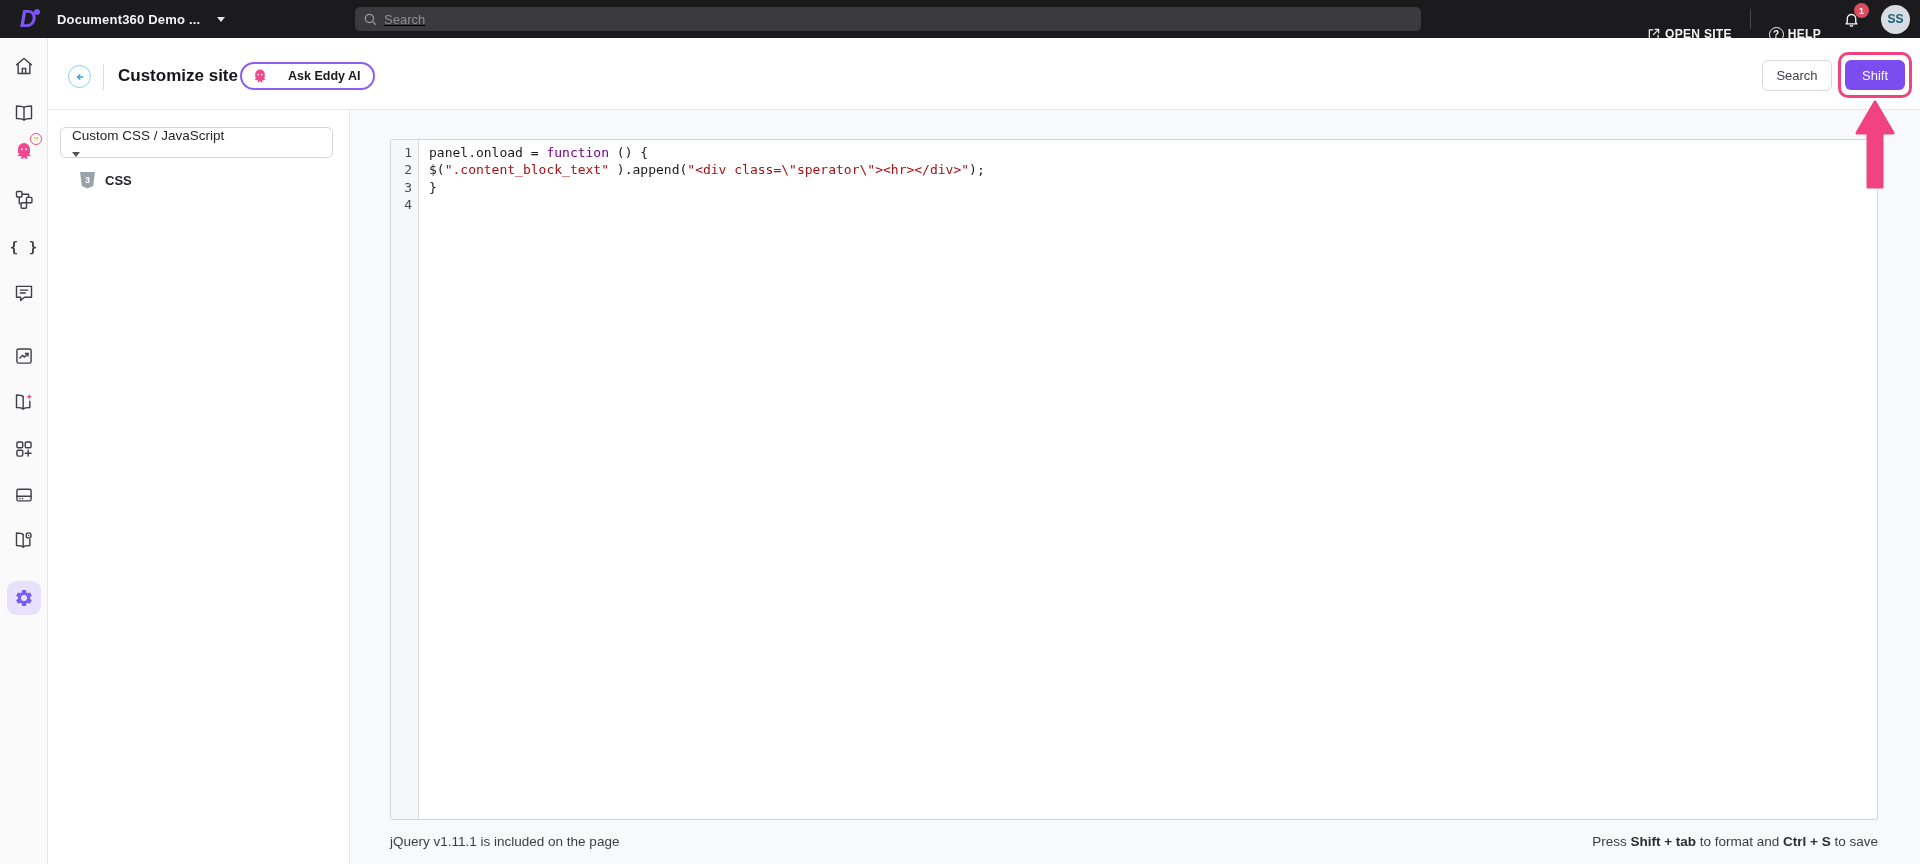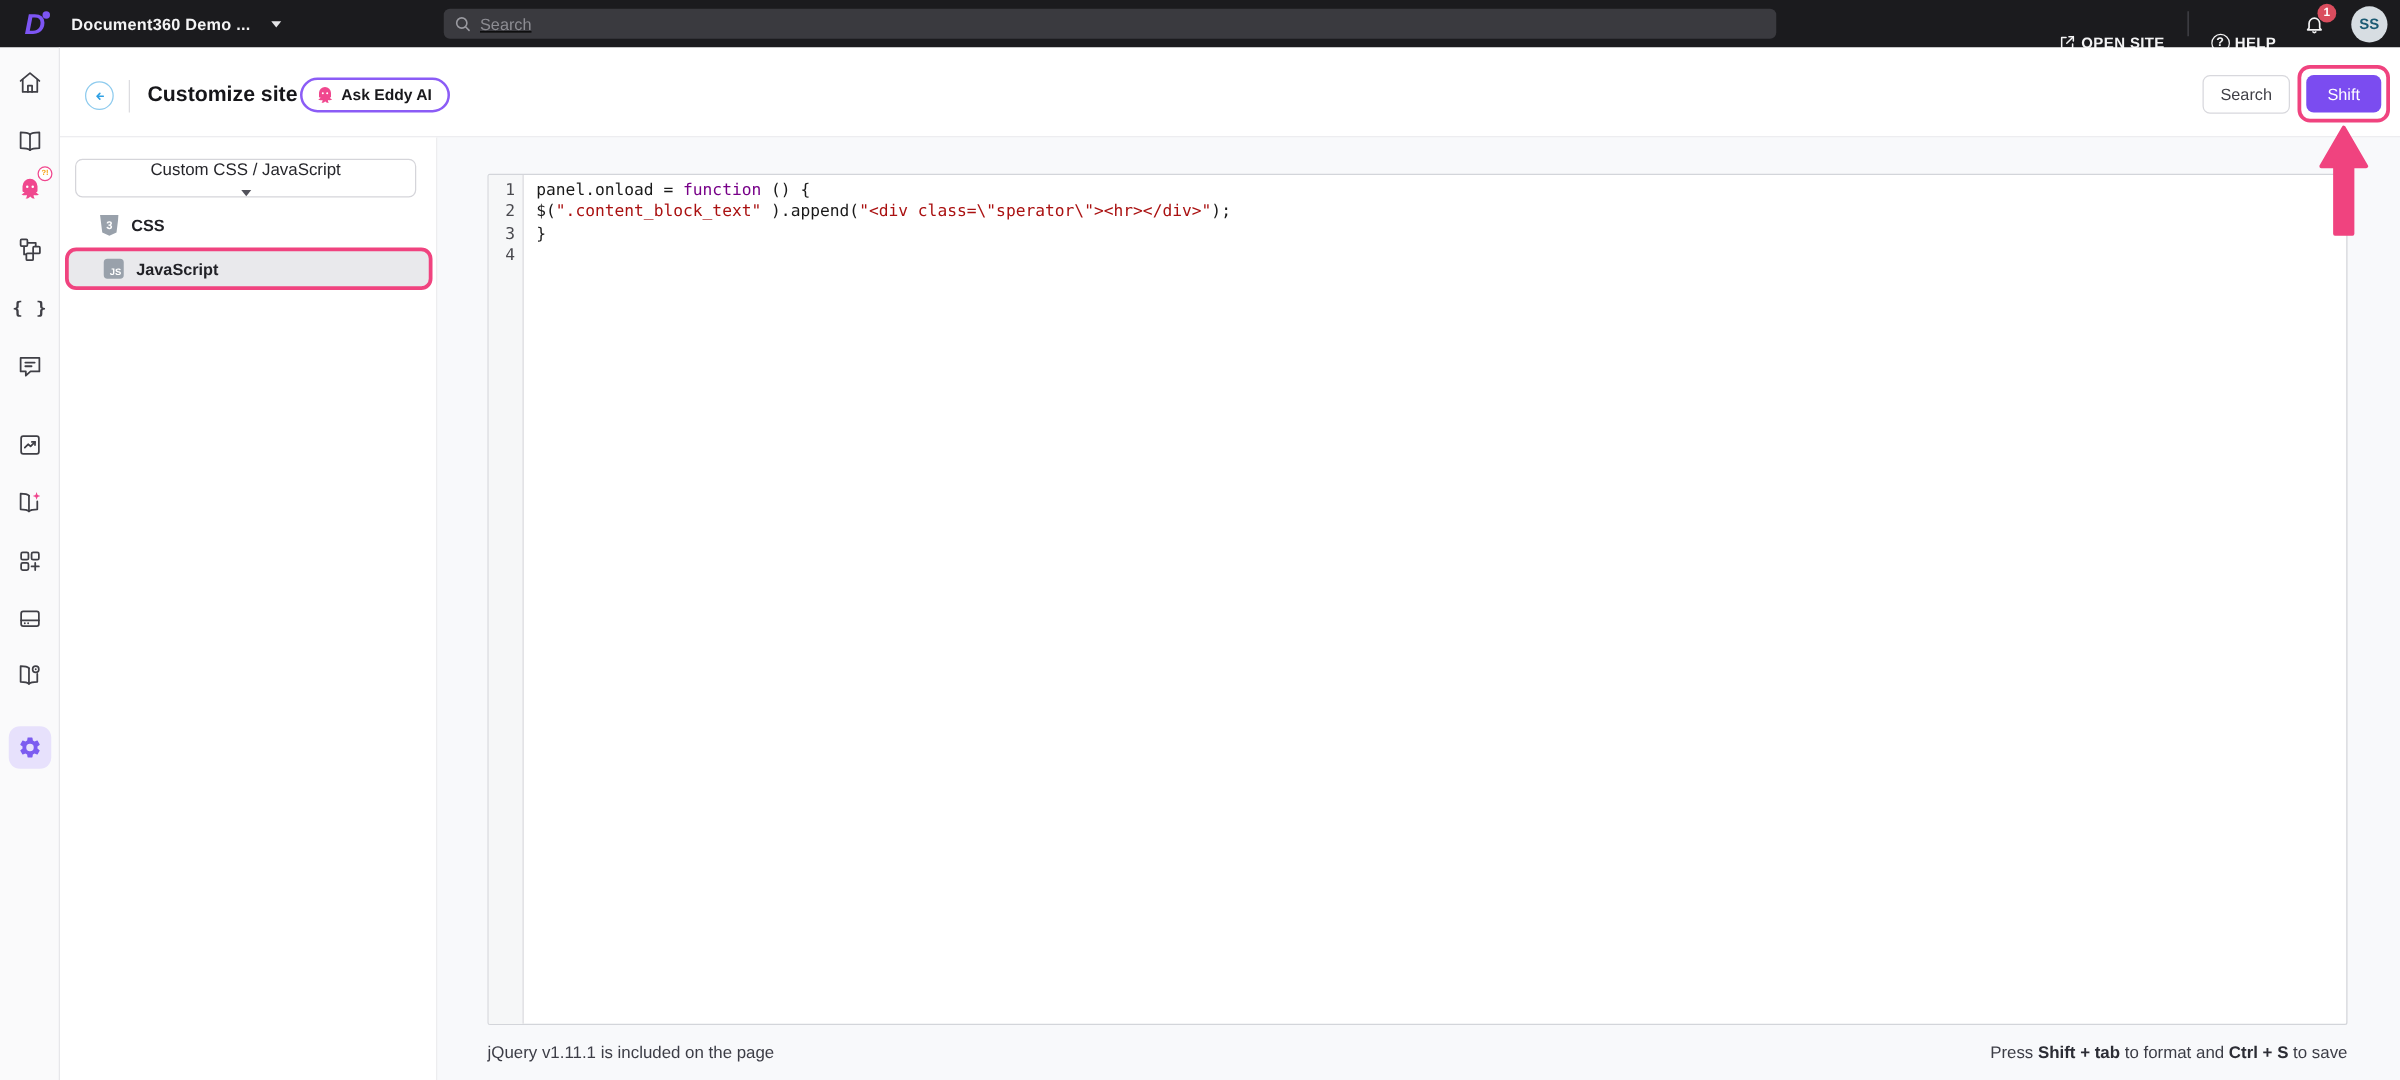--- a/index.html
+++ b/index.html
@@ -40,7 +40,7 @@
   .back-btn { position:absolute; left:20px; top:27px; width:23px; height:23px; border:1.5px solid #8ecbee; border-radius:50%; display:flex; align-items:center; justify-content:center; cursor:pointer; background:#fff; }
   .head-divider { position:absolute; left:55px; top:26px; width:1px; height:26px; background:#dcdce0; }
   .page-title { position:absolute; left:70px; top:28px; font-size:17px; font-weight:700; color:#16161a; }
-  .eddy-pill { position:absolute; left:192px; top:24px; height:28px; padding:0 13px 0 10px; border:2px solid #8b5cf6; border-radius:15px; background:#fff; display:flex; align-items:center; gap:5px; cursor:pointer; }
+  .eddy-pill { position:absolute; left:192px; top:24px; height:28px; padding:0 13px 0 10px; border:2px solid #8b5cf6; border-radius:15px; background:#fff; display:flex; align-items:center; gap:20px; cursor:pointer; }
   .eddy-pill span { font-size:12.5px; font-weight:700; color:#18181b; }
 
   .cancel-btn { position:absolute; left:1762px; top:60px; width:70px; height:31px; background:#fff; border:1px solid #d8d8dd; border-radius:6px; font-size:13px; color:#3f3f46; font-family:"Liberation Sans", sans-serif; cursor:pointer; z-index:5; }

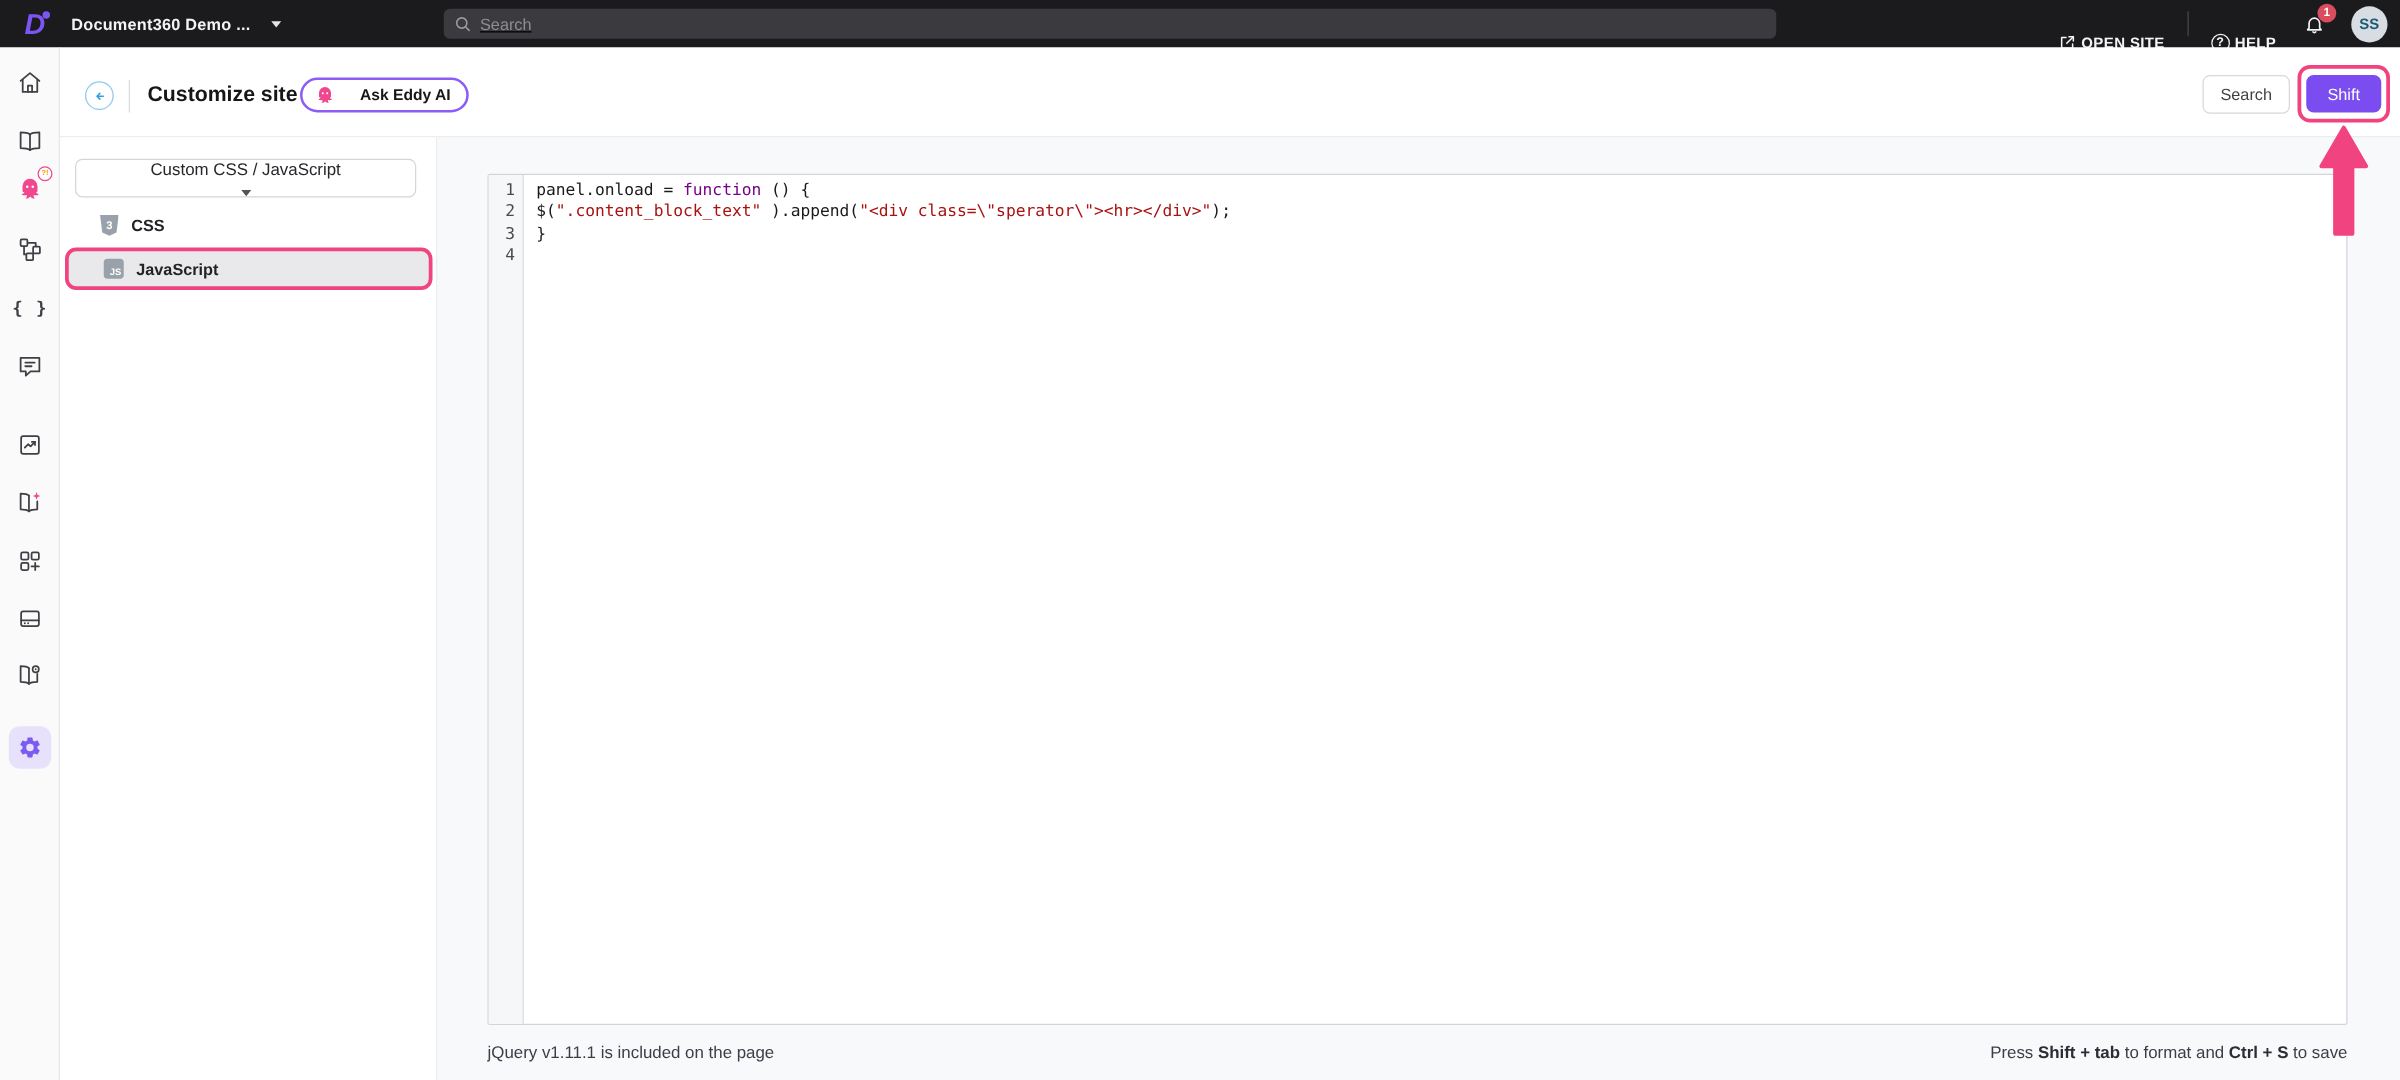--- a/index.html
+++ b/index.html
@@ -50,7 +50,7 @@
 
   
   .sidepanel { position:absolute; left:48px; top:110px; width:302px; height:754px; background:#fff; border-right:1px solid #e7e7ea; }
-  .dropdown { position:absolute; left:12px; top:17px; width:273px; height:31px; border:1px solid #d5d5da; border-radius:6px; background:#fff; display:flex; align-items:center; justify-content:space-between; padding:0 11px; cursor:pointer;flex-direction:column; }
+  .dropdown { position:absolute; left:12px; top:17px; width:273px; height:31px; border:1px solid #d5d5da; border-radius:6px; background:#fff; display:flex; justify-content:space-between; padding:0 11px; cursor:pointer;flex-direction:column; }
   .dropdown span { font-size:13.5px; color:#26262b; }
   .dd-caret { width:0; height:0; border-left:4.5px solid transparent; border-right:4.5px solid transparent; border-top:5px solid #52525b; }
   .panel-item { position:absolute; display:flex; align-items:center; gap:10px; cursor:pointer; }

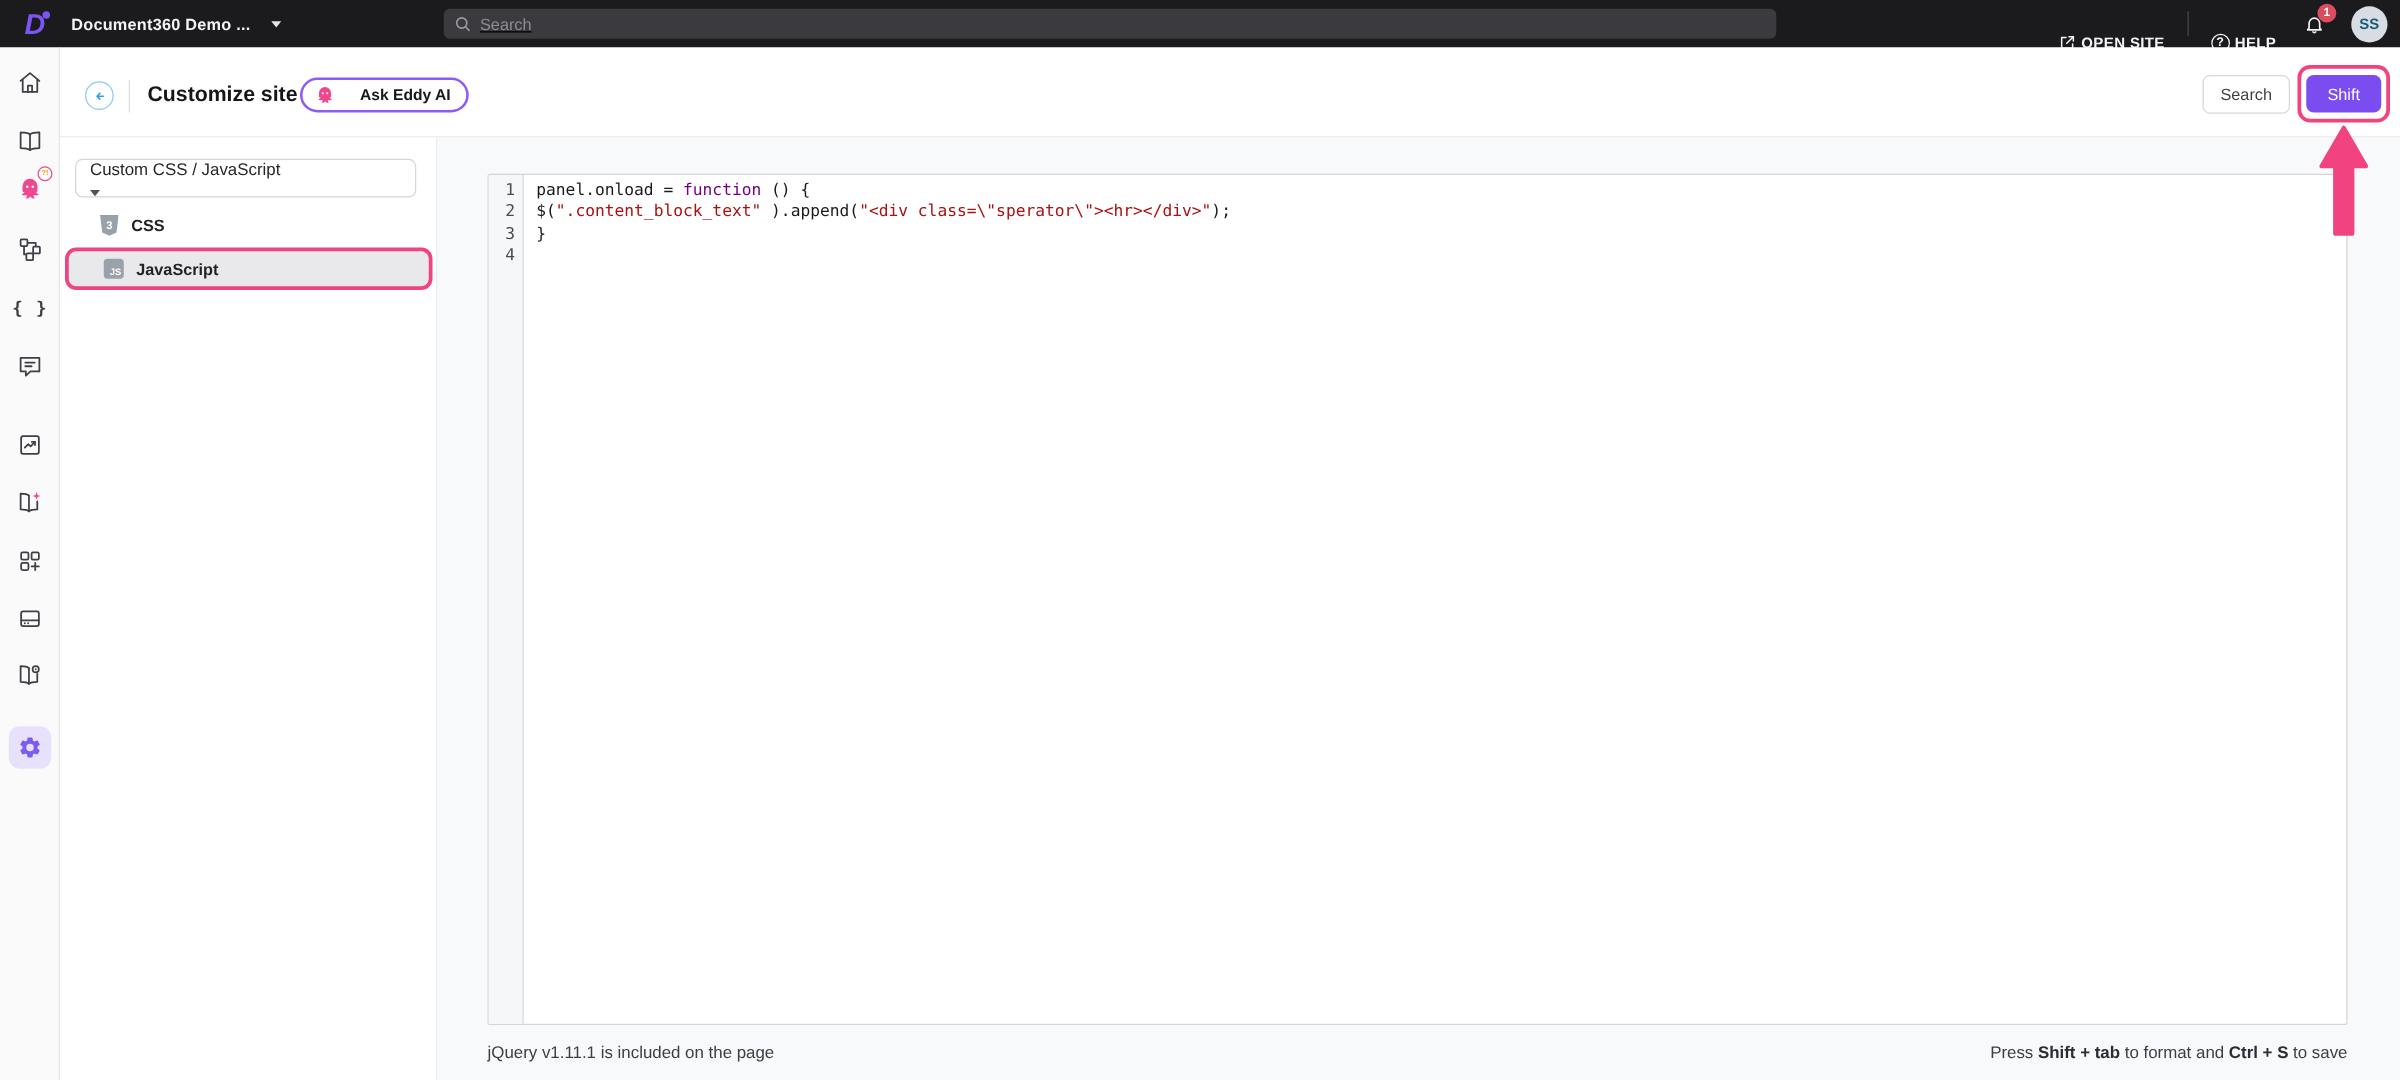--- a/index.html
+++ b/index.html
@@ -236,10 +236,6 @@
     <span class="css3-ico">3</span>
     <span class="lbl">CSS</span>
   </div>
-  <div class="panel-item item-js">
-    <span class="js-ico">JS</span>
-    <span class="lbl">JavaScript</span>
-  </div>
 </div>
 
 <div class="main">

